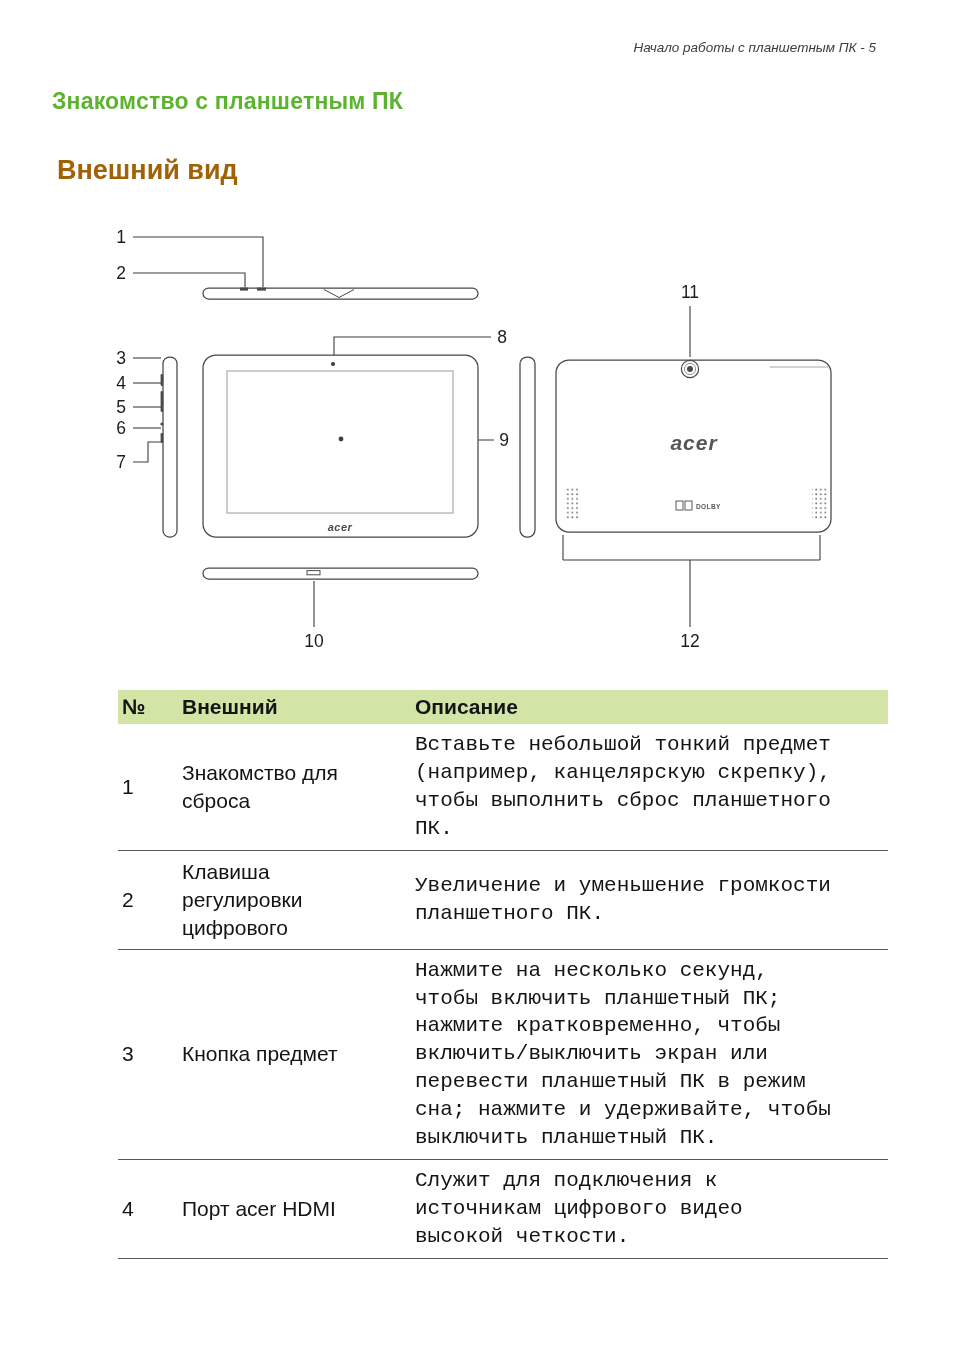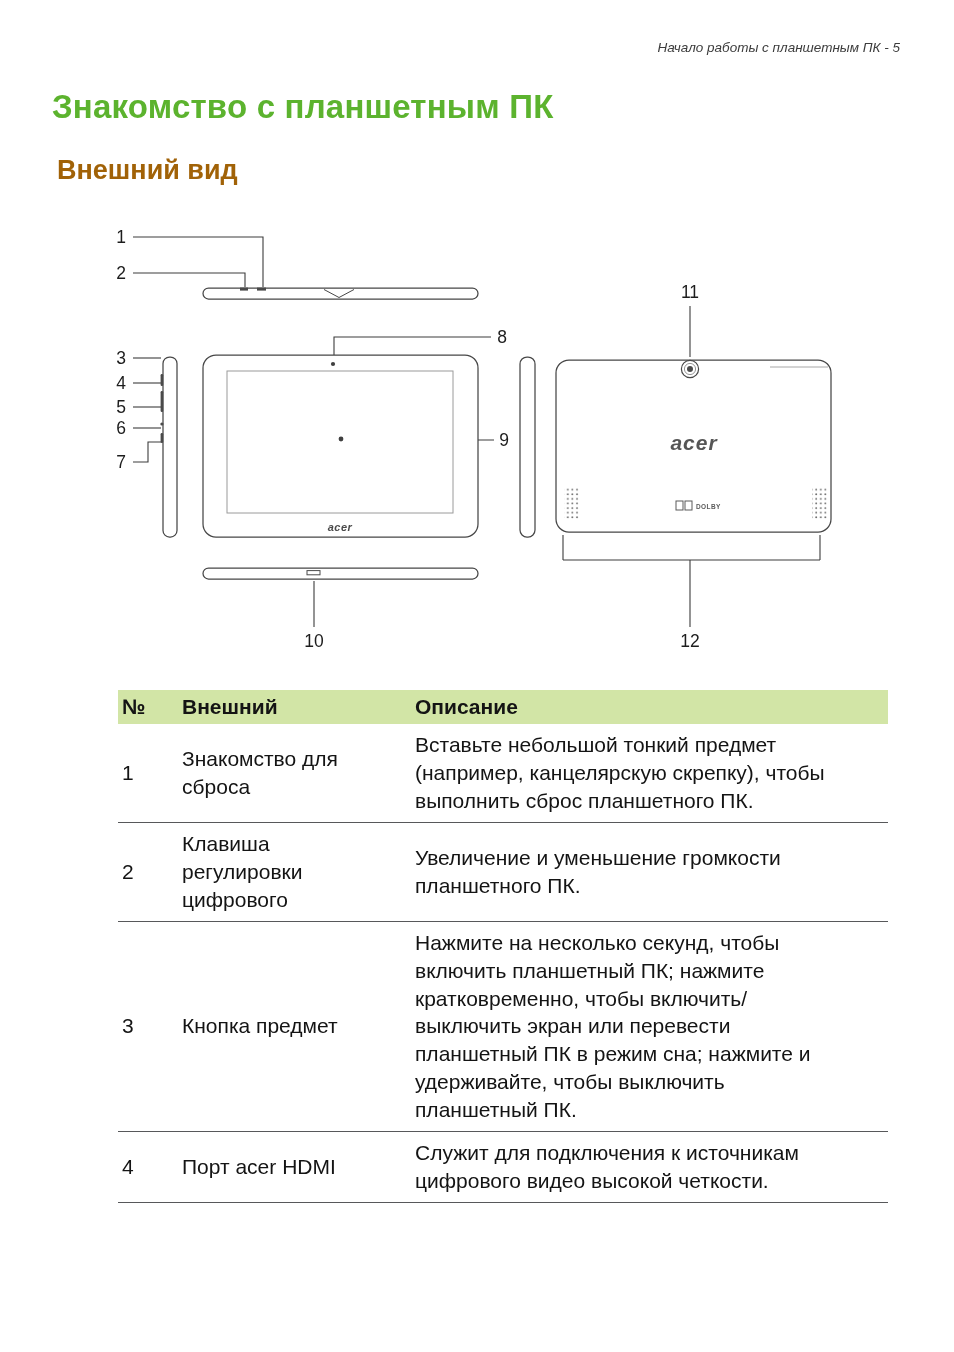--- a/index.html
+++ b/index.html
@@ -16,7 +16,7 @@
   .running-header {
     position: absolute;
     top: 40px;
-    right: 54px;
+    right: 78px;
     font-size: 13.5px;
     font-style: italic;
     color: #3c3c3c;

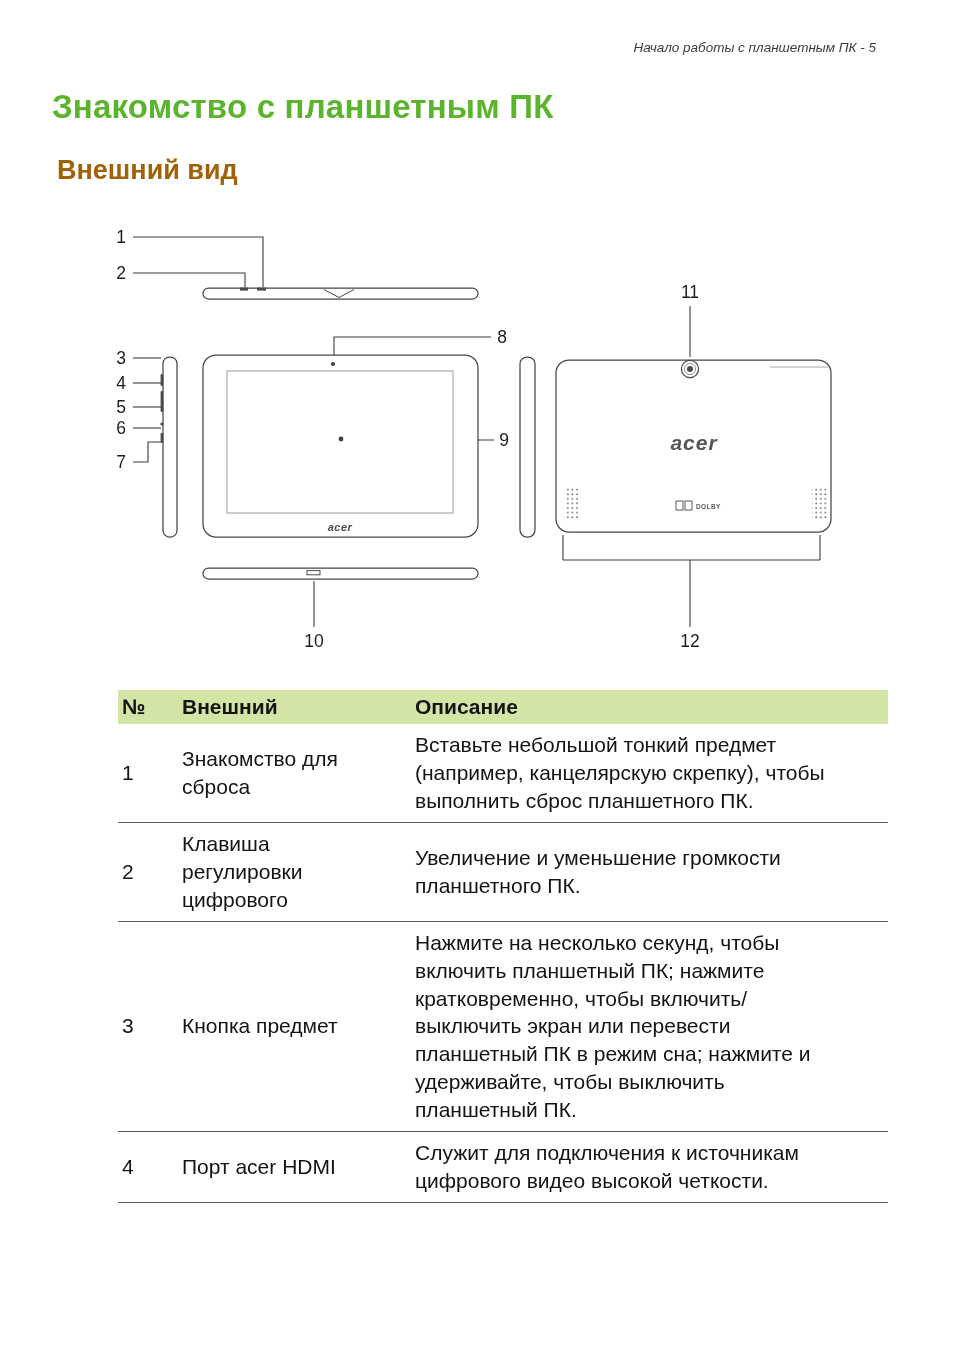--- a/index.html
+++ b/index.html
@@ -26,7 +26,7 @@
     top: 88px;
     left: 52px;
     margin: 0;
-    font-size: 33px;
+    font-size: 23px;
     font-weight: bold;
     color: var(--accent-green, #5cb32e);
     letter-spacing: 0.2px;

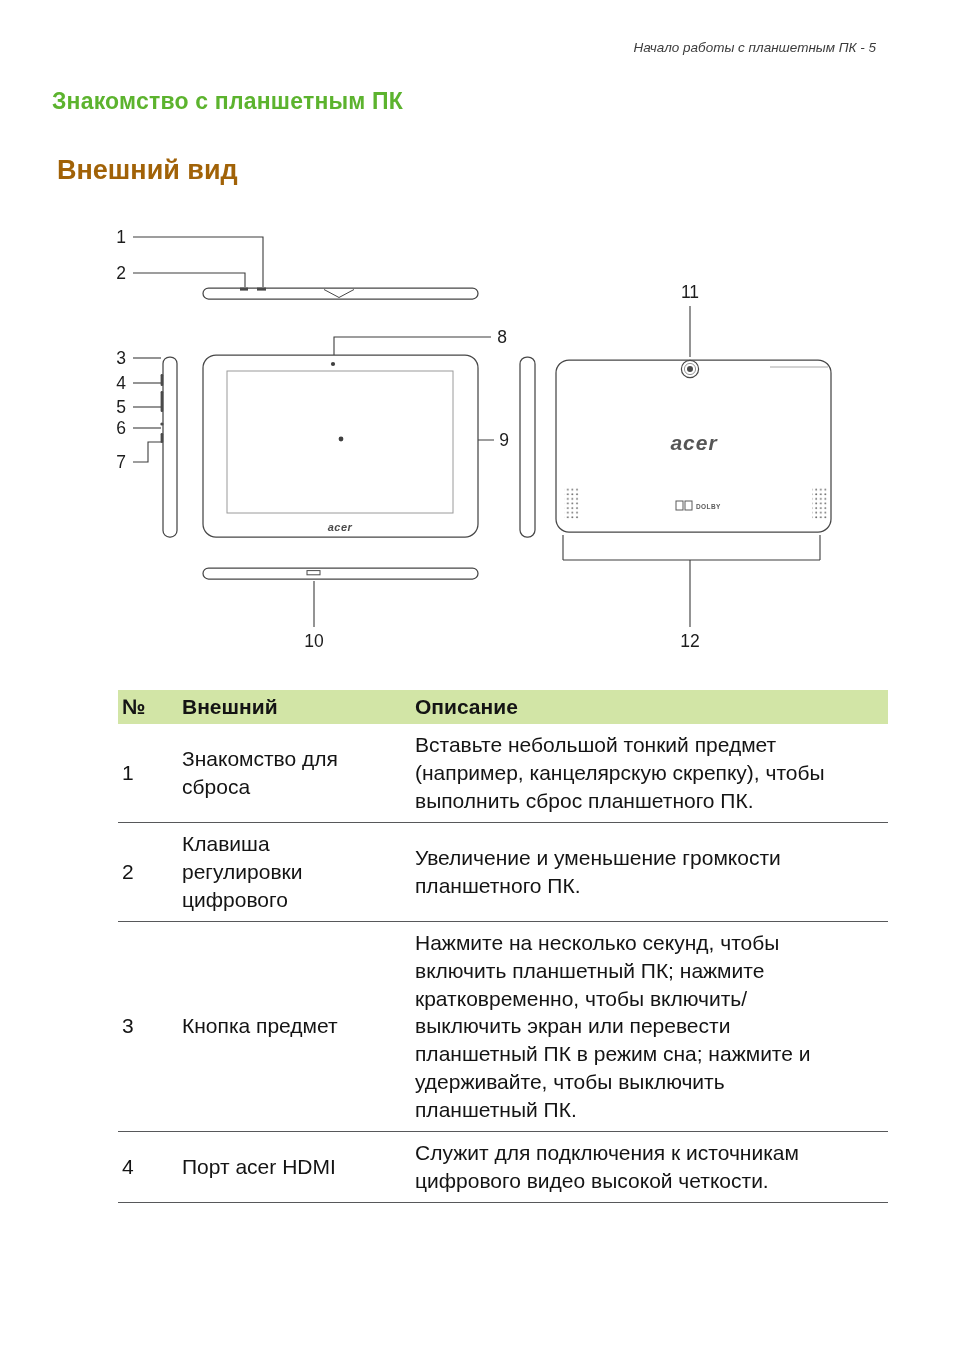--- a/index.html
+++ b/index.html
@@ -87,7 +87,7 @@
   }
   .parts-table td.cell-num { padding-left: 4px; }
   .parts-table td.cell-element { padding-right: 56px; }
-  .parts-table td.cell-description { padding-right: 53px; }
+  .parts-table td.cell-description { padding-right: 53px; font-family: Liberation Mono, monospace; }
   .parts-table tbody tr + tr td { border-top: 1px solid #57585a; }
   .parts-table tbody tr:last-child td { border-bottom: 1px solid #57585a; }
 </style>

